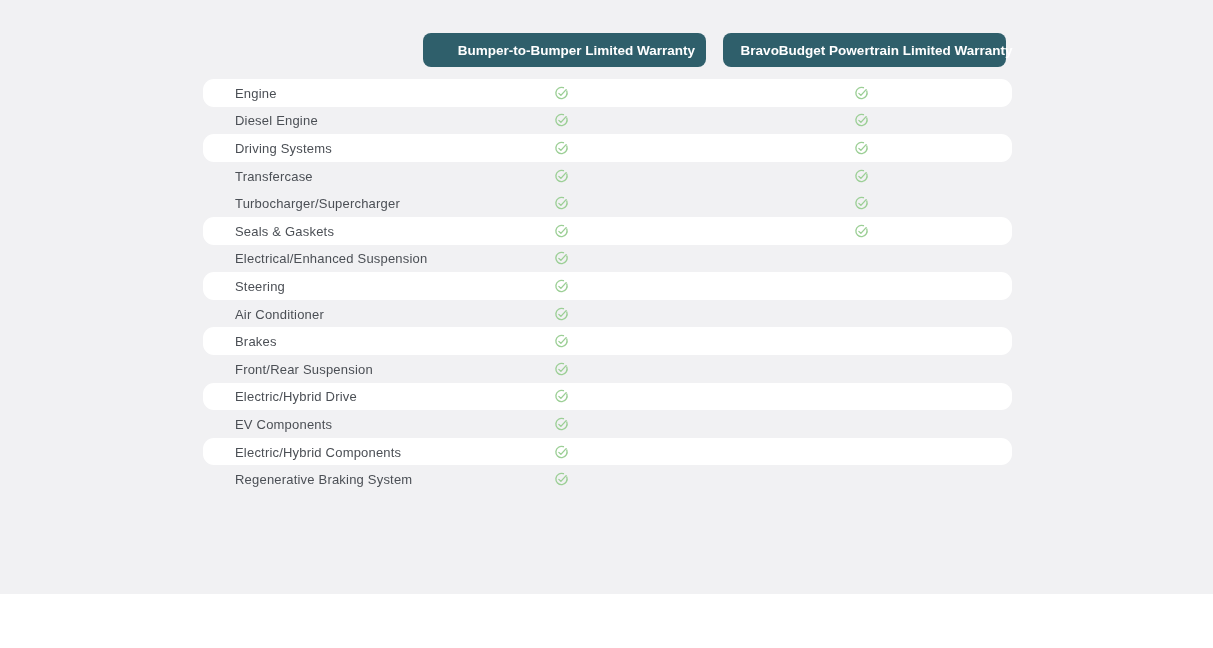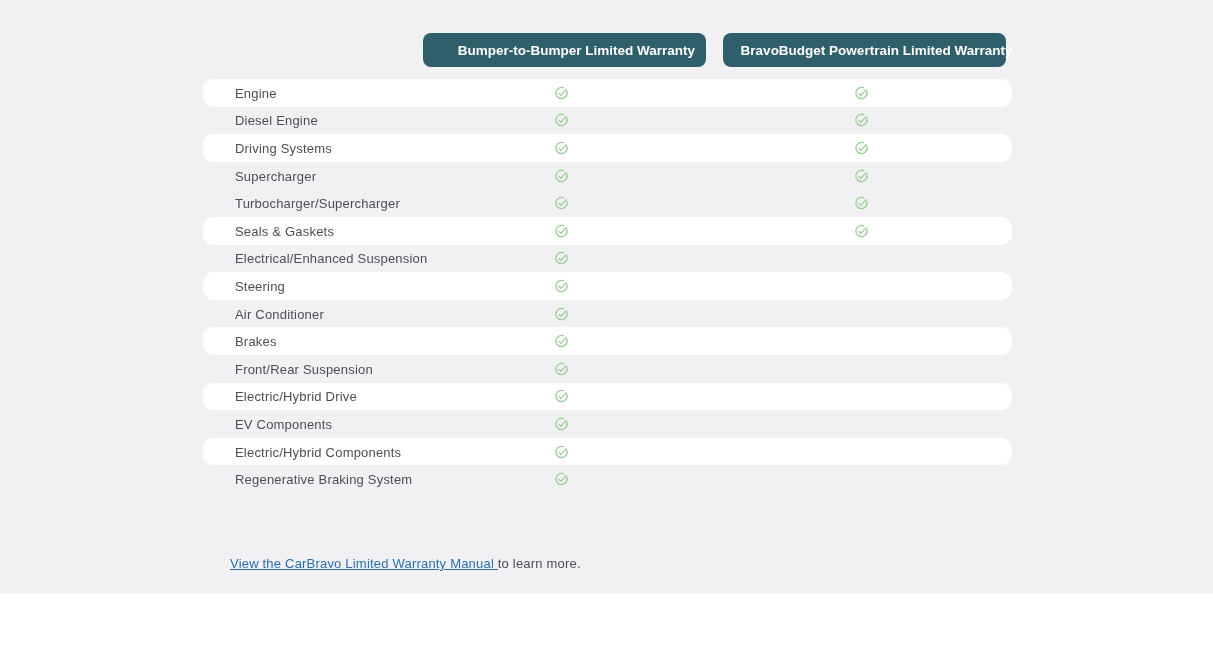--- a/index.html
+++ b/index.html
@@ -164,7 +164,7 @@
   </div>
 
   <div class="row">
-    <span class="row-label">Supercharger</span>
+    <span class="row-label">Transfercase</span>
     <span class="check-cell col-0">
       <svg viewBox="0 0 24 24" fill="none" stroke="#9ccf96" stroke-width="2.2" stroke-linecap="round" stroke-linejoin="round">
         <path d="M 20.46 8.92 A 9 9 0 1 1 15.08 3.54"></path>

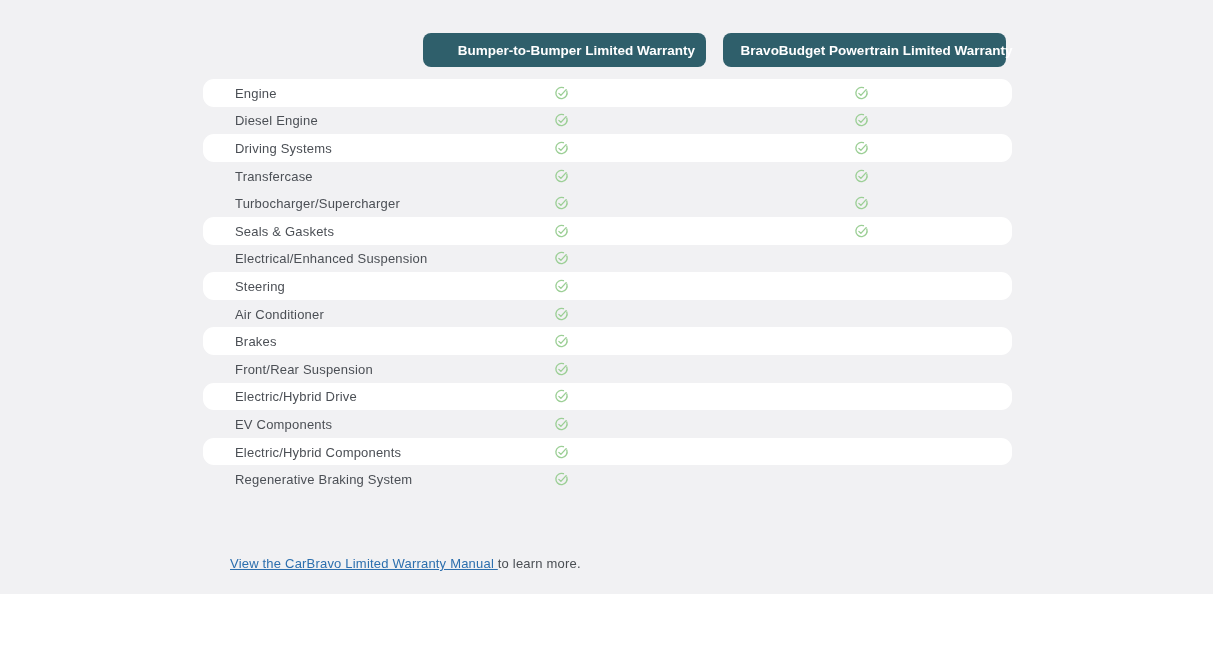--- a/index.html
+++ b/index.html
@@ -312,9 +312,6 @@
   </div>
 </div>
 
-  <div class="footer-line">
-    <a class="manual-link">View the CarBravo Limited Warranty Manual </a><span>to learn more.</span>
-  </div>
 </div>
 
 </body></html>

